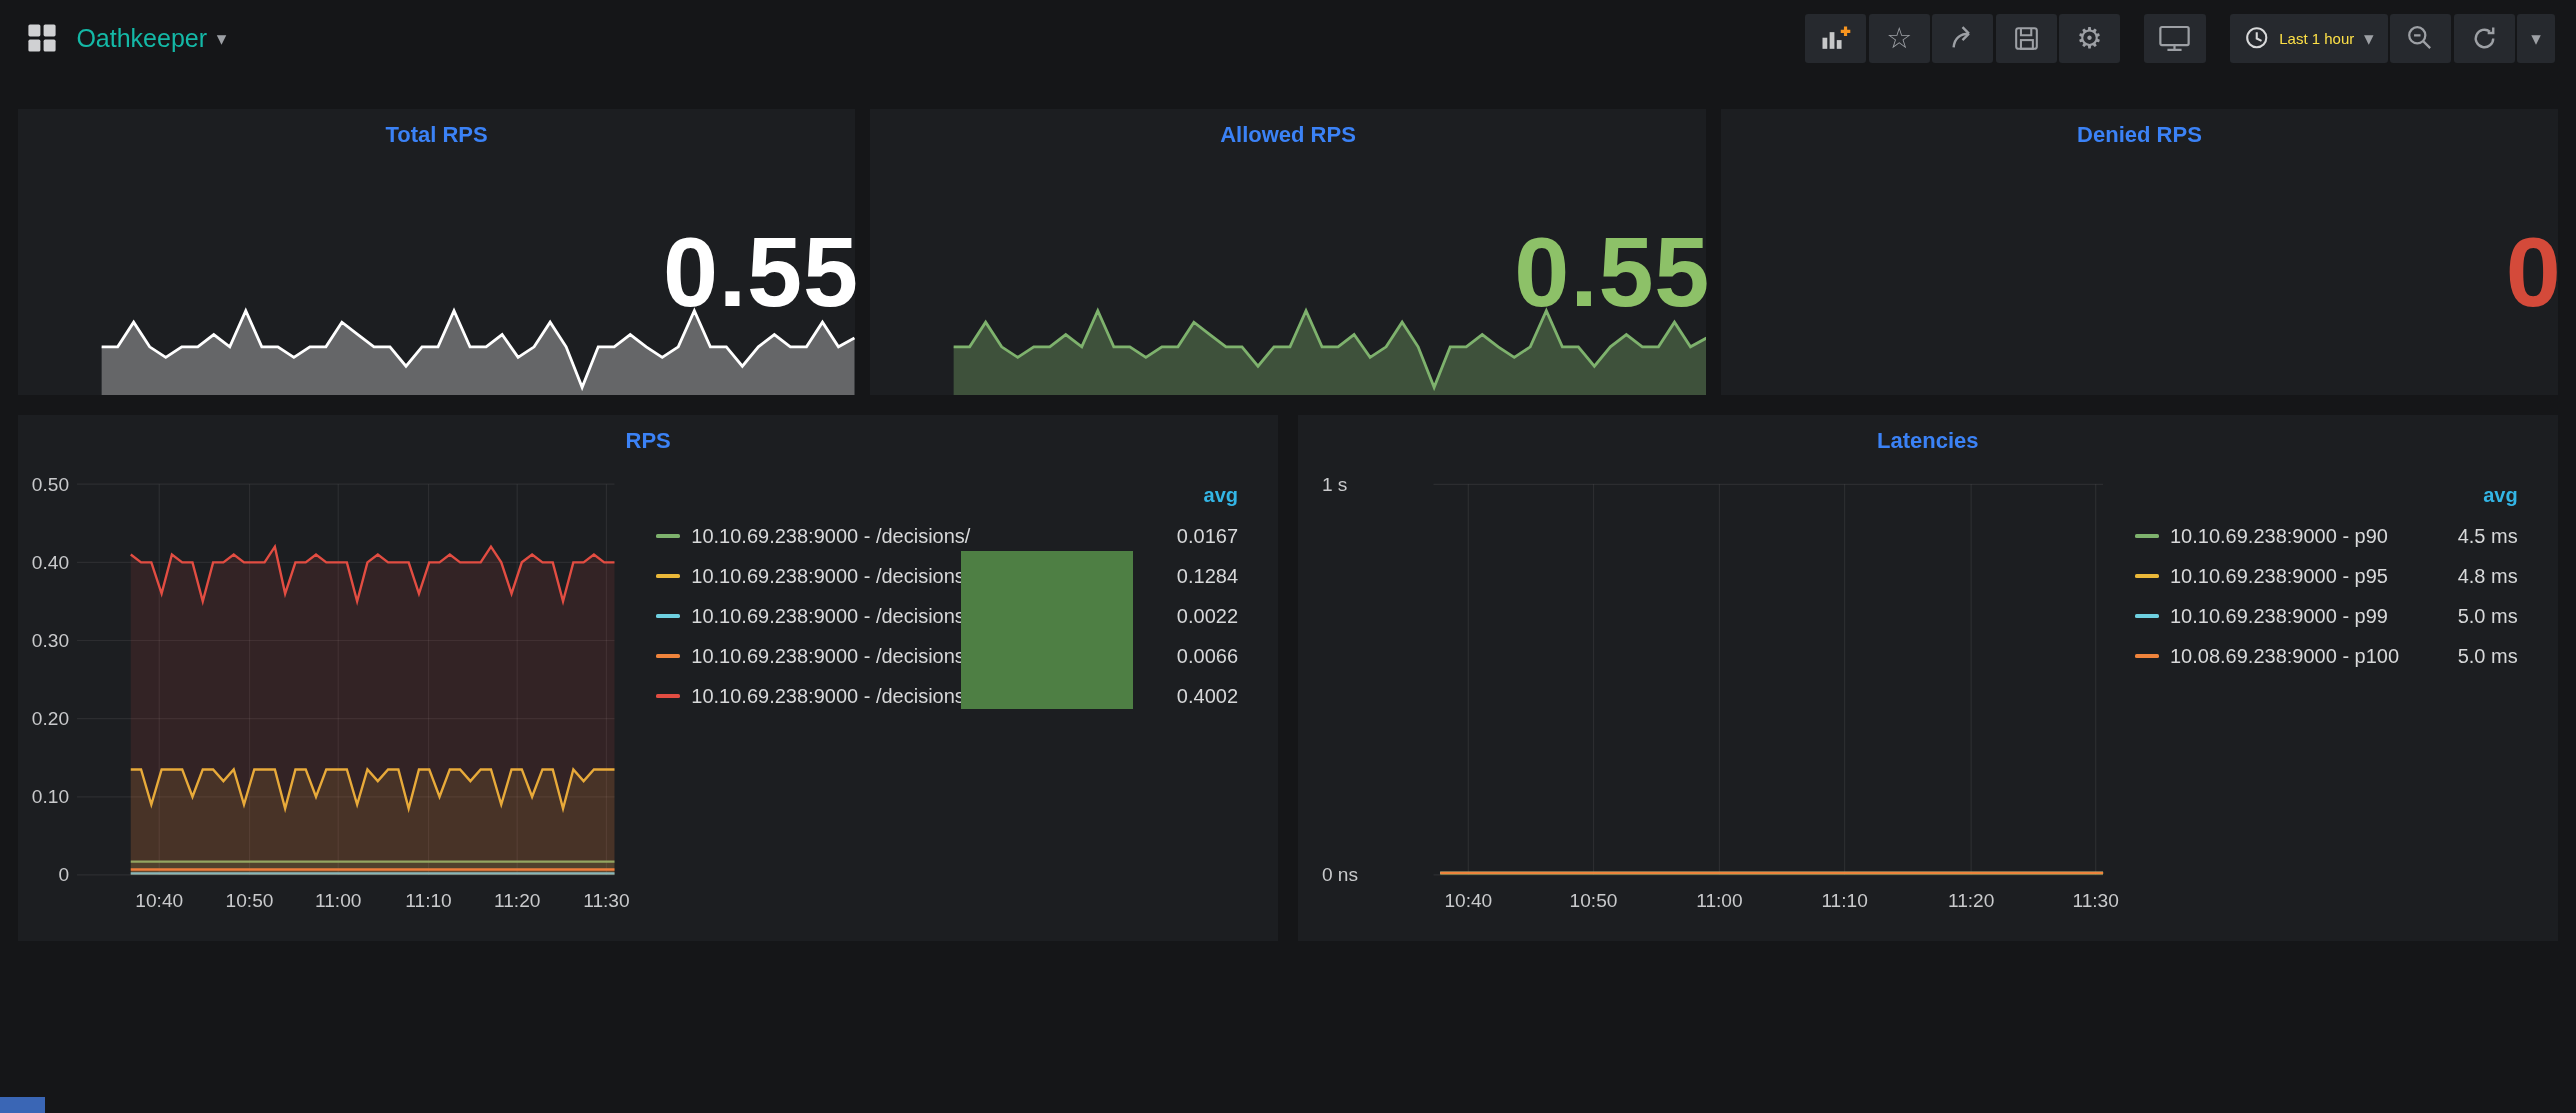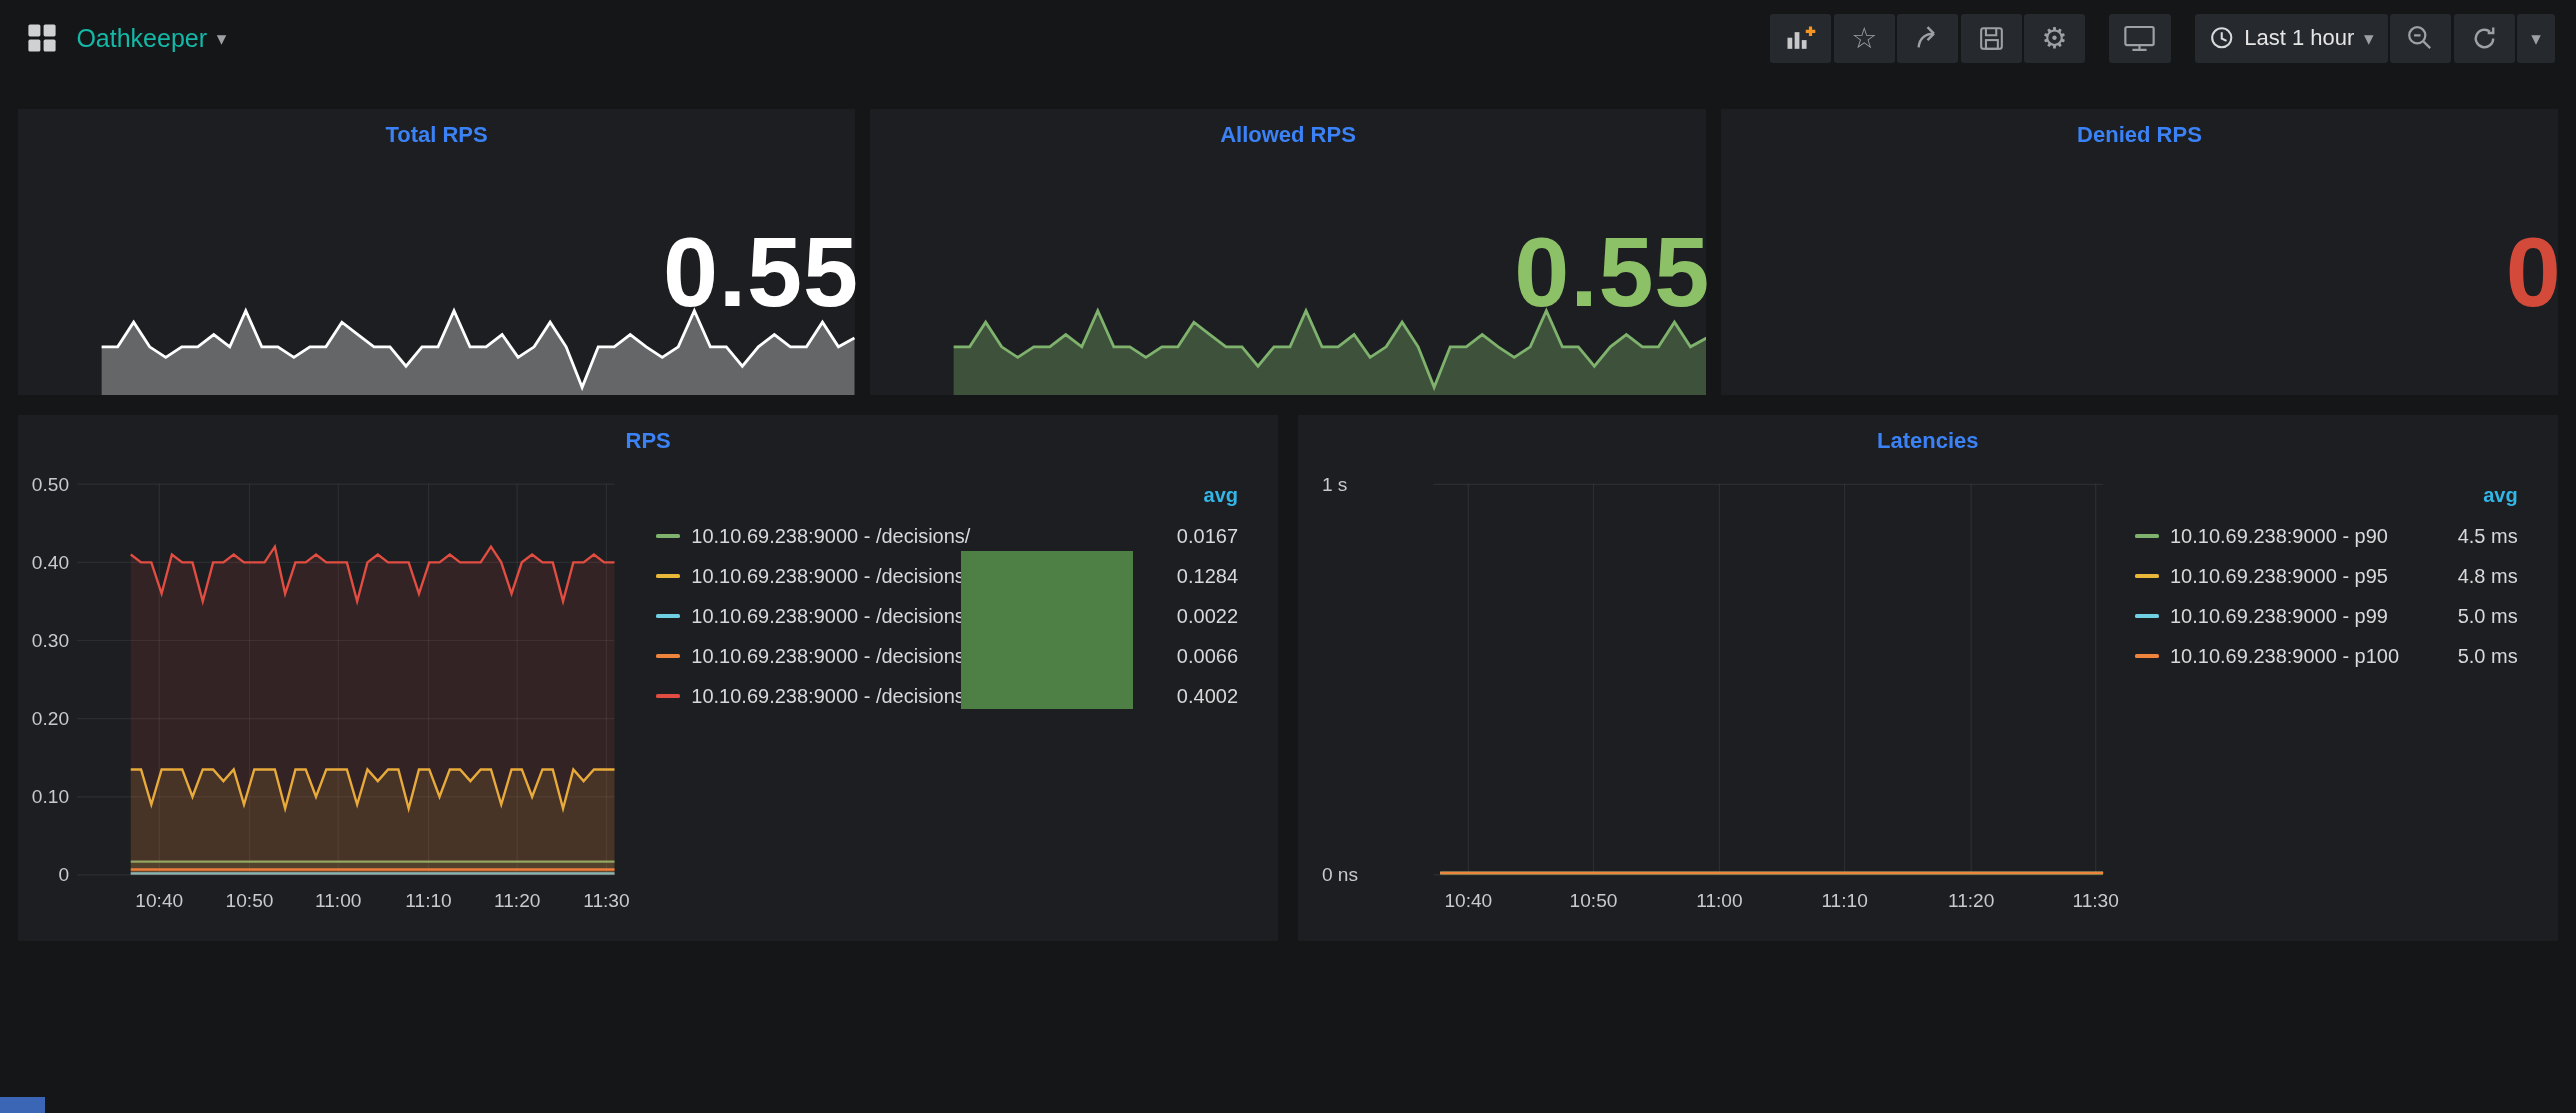--- a/index.html
+++ b/index.html
@@ -24,7 +24,7 @@
     font-family:"Liberation Sans", sans-serif; font-size:21.5px; cursor:pointer;
   }
   .nav-btn .glyph { font-size:29px; line-height:1; color:#9da0a5; }
-  .nav-btn .label { color:#e5e5e5; font-size:22px; white-space:nowrap; }
+  .nav-btn .label { color:#fde047; font-size:15px; white-space:nowrap; }
   .icon-svg { display:block; }
   
   .row1 { display:flex; gap:15px; margin:33px 18.3px 0; height:286px; }

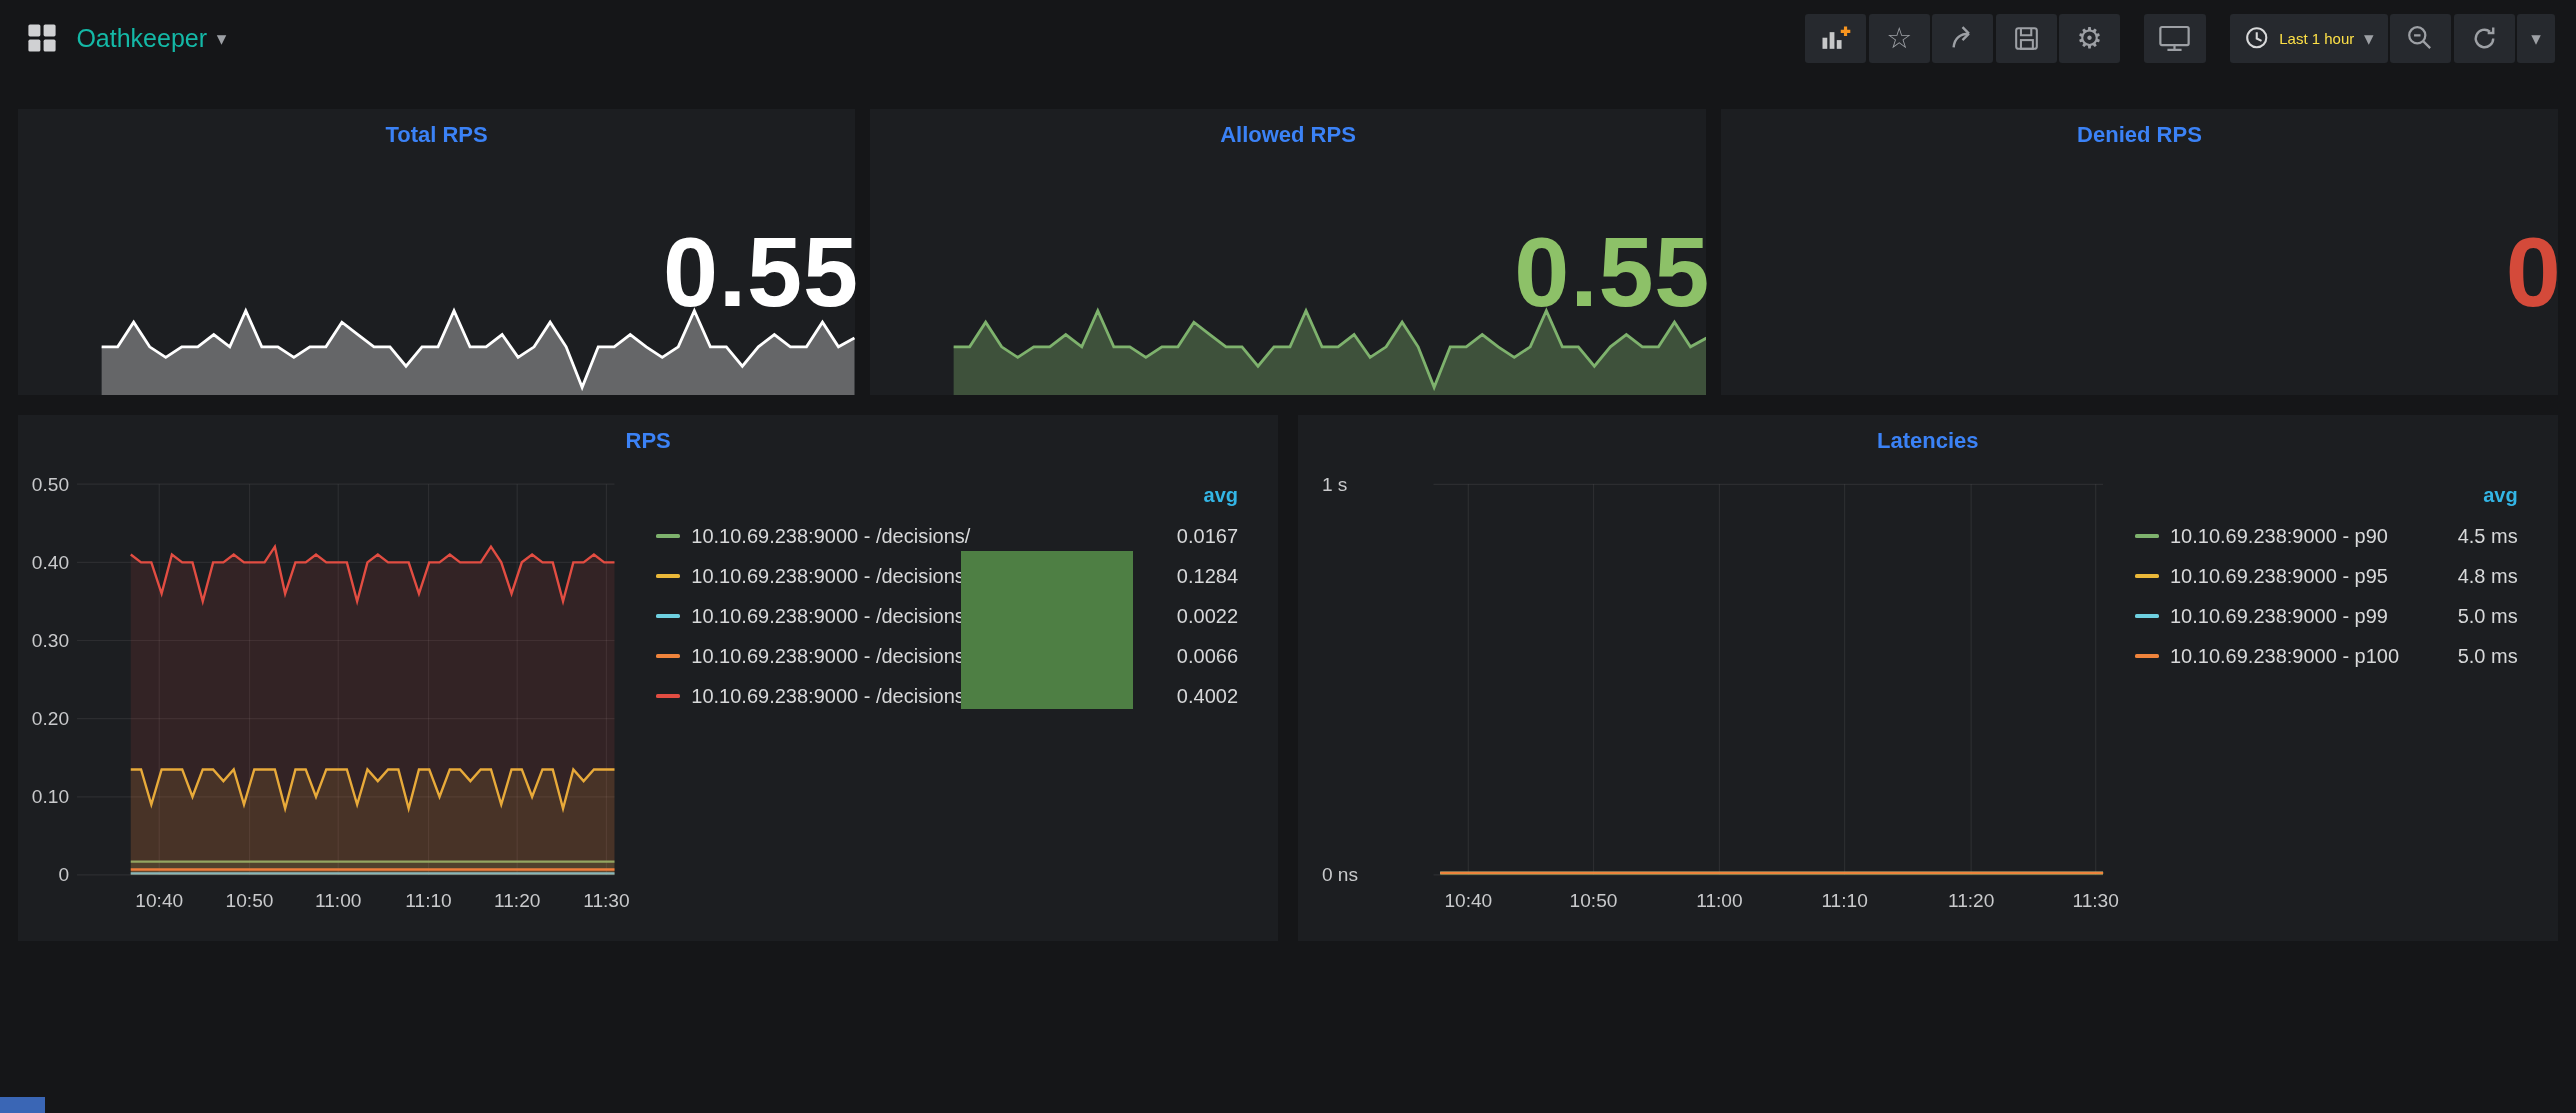--- a/index.html
+++ b/index.html
@@ -300,7 +300,7 @@
           </div>
           <div class="legend-row">
             <span class="legend-dash" style="background:#ef843c"></span>
-            <span class="legend-label">10.10.69.238:9000 - p100</span>
+            <span class="legend-label">10.08.69.238:9000 - p100</span>
             <span class="legend-value">5.0 ms</span>
           </div>
         </div>

